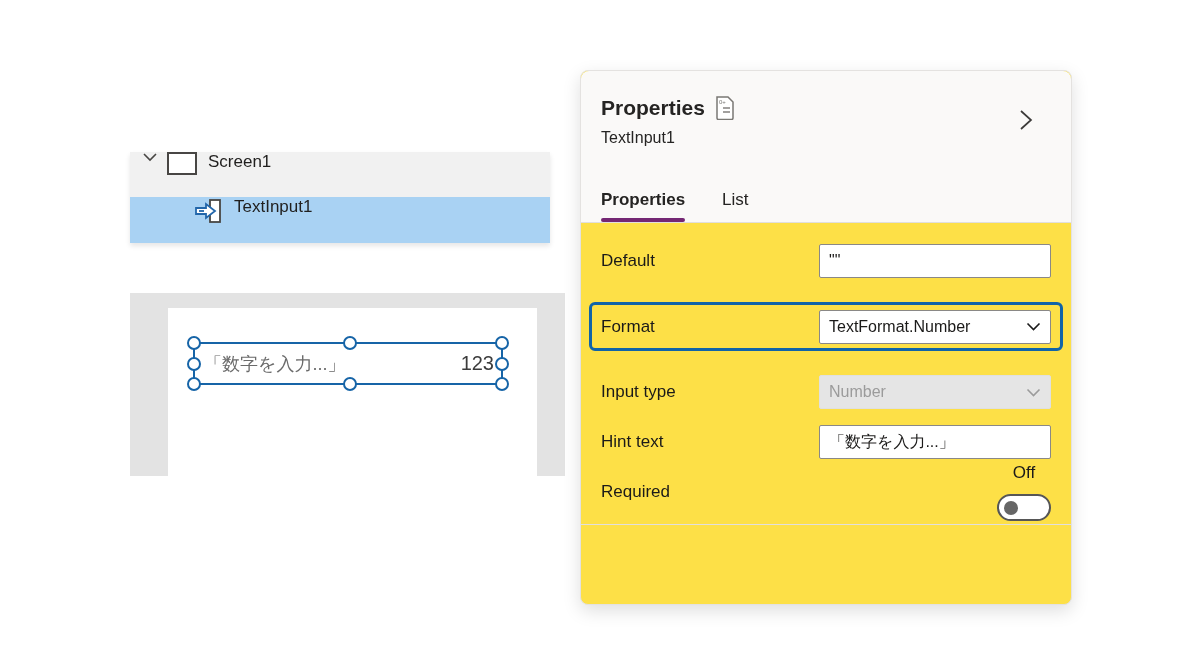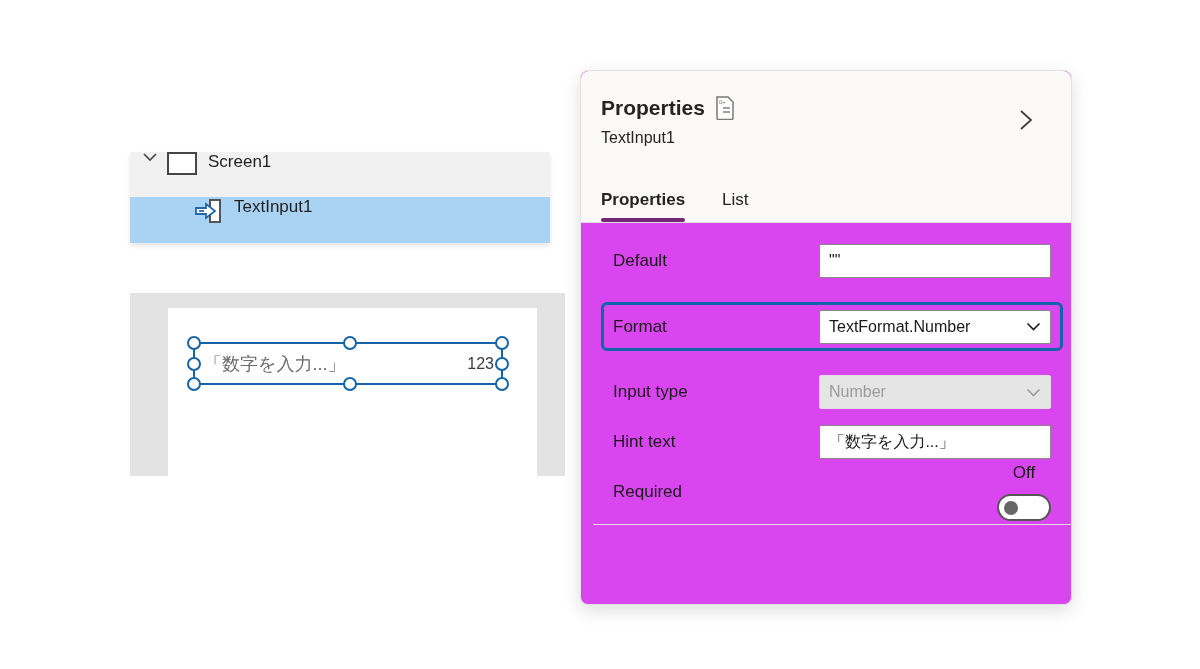--- a/index.html
+++ b/index.html
@@ -28,7 +28,7 @@
 
   
   .props-panel { left:580px; top:70px; width:492px; height:535px; position:absolute;
-                 background:#d946ef; border:1px solid #e4e2e0; border-radius:8px;
+                 background:#fde047; border:1px solid #e4e2e0; border-radius:8px;
                  box-shadow:0 6px 18px rgba(0,0,0,.13); }
   .panel-header { background:#faf9f8; border-bottom:1px solid #e1dfdd;
                   border-radius:8px 8px 0 0; height:152px; position:relative;

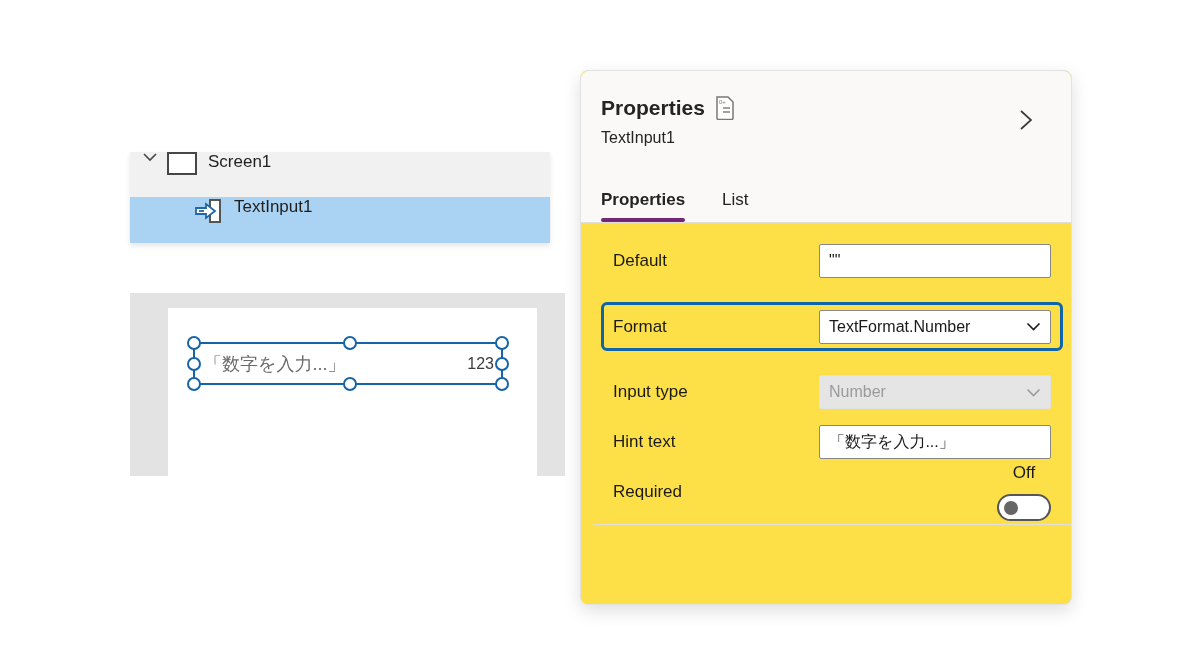--- a/index.html
+++ b/index.html
@@ -44,7 +44,7 @@
   .tab.active::after { content:""; position:absolute; left:0; right:0; bottom:0;
                        height:4px; background:#742774; border-radius:2px; }
 
-  .panel-body { padding:13px 20px 0 32px; }
+  .panel-body { padding:13px 20px 0 20px; }
   .prow { height:50px; display:flex; align-items:center; justify-content:space-between; }
   .plabel { font-size:17px; color:#1b1a19; }
   .pinput { width:232px; height:34px; border:1px solid #8a8886; border-radius:2px;

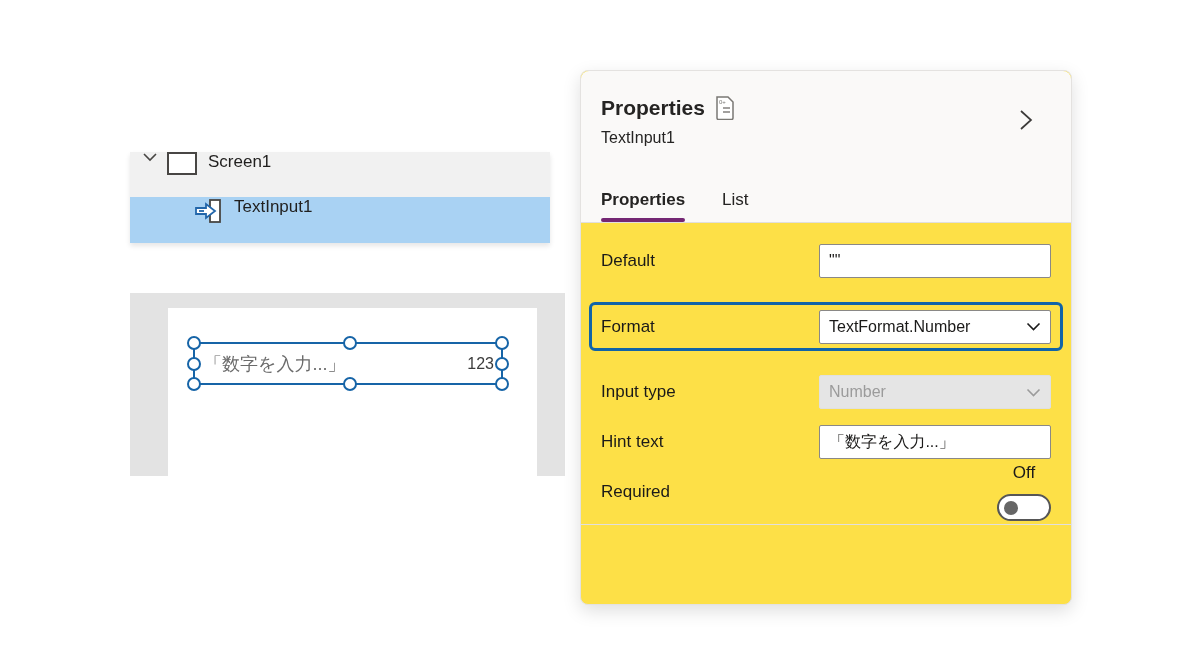--- a/index.html
+++ b/index.html
@@ -22,7 +22,7 @@
          border:2px solid #1664a7; background:#fff; display:flex; align-items:center; }
   .ctl .hint { color:#6a6a6a; font-size:18px; padding-left:9px; flex:1;
                white-space:nowrap; overflow:hidden; }
-  .ctl .val { color:#3c3c3c; font-size:16px; padding-right:7px; }
+  .ctl .val { color:#3c3c3c; font-size:20px; padding-right:7px; }
   .handle { position:absolute; width:14px; height:14px; border-radius:50%;
             background:#fff; border:2px solid #1664a7; }
 

